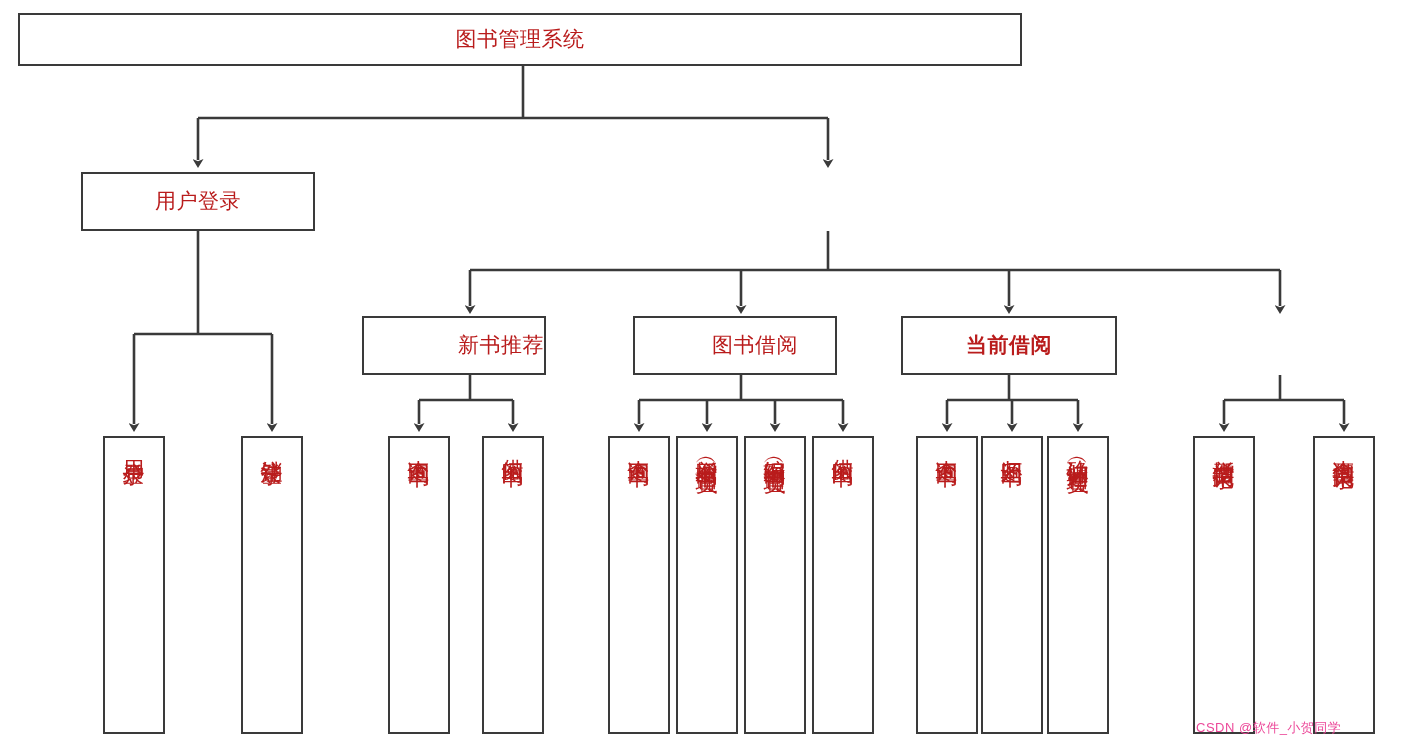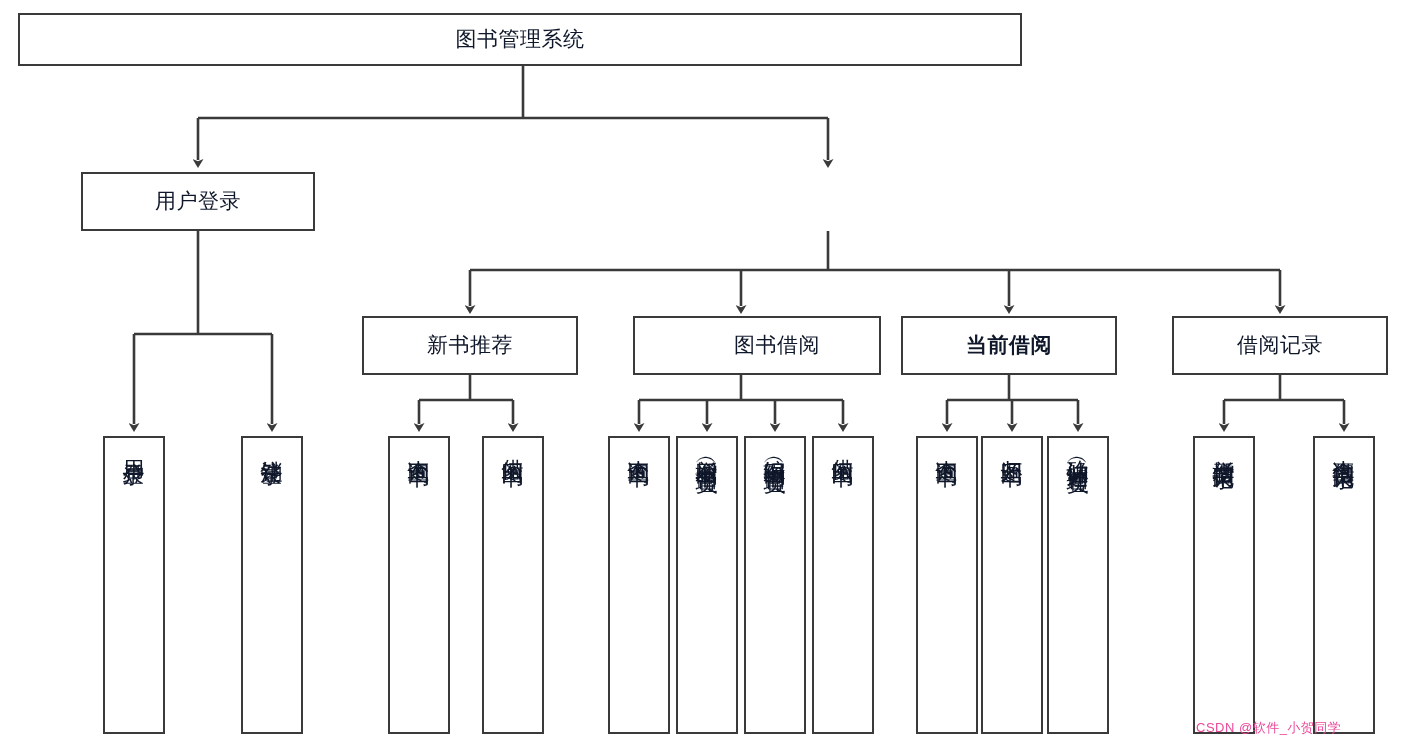--- a/index.html
+++ b/index.html
@@ -33,7 +33,7 @@
     display: flex;
     align-items: center;
     justify-content: center;
-    color: #0f172a;
+    color: #b91c1c;
   }
   .node .lbl {
     display: block;

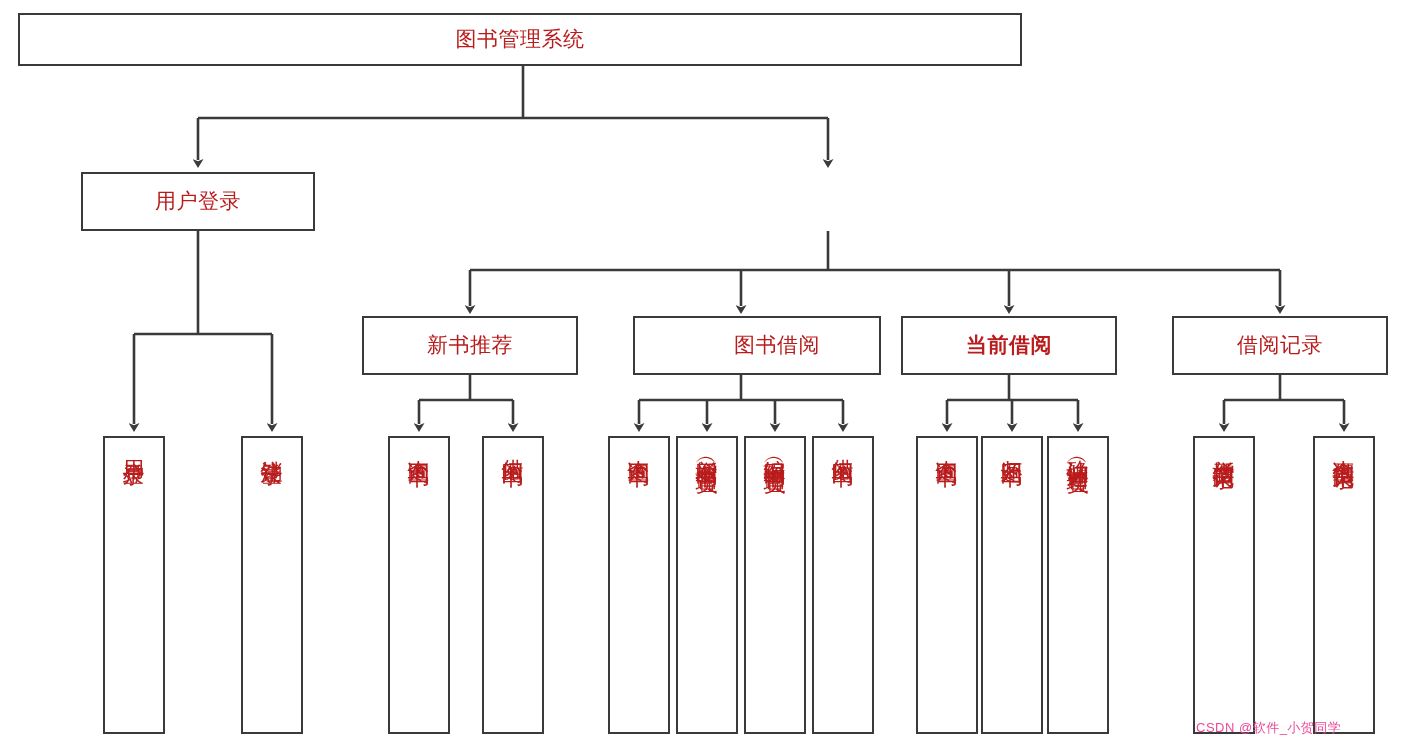--- a/index.html
+++ b/index.html
@@ -137,7 +137,7 @@
     <span class="lbl">用户登录</span>
   </div>
 
-  <div class="node horiz" style="left:362px; top:316px; width:216px; height:59px;">
+  <div class="node horiz" style="left:362px; top:316px; width:184px; height:59px;justify-content:flex-end;">
     <span class="lbl">新书推荐</span>
   </div>
   <div class="node horiz" style="left:633px; top:316px; width:248px; height:59px;padding-left:40px;">

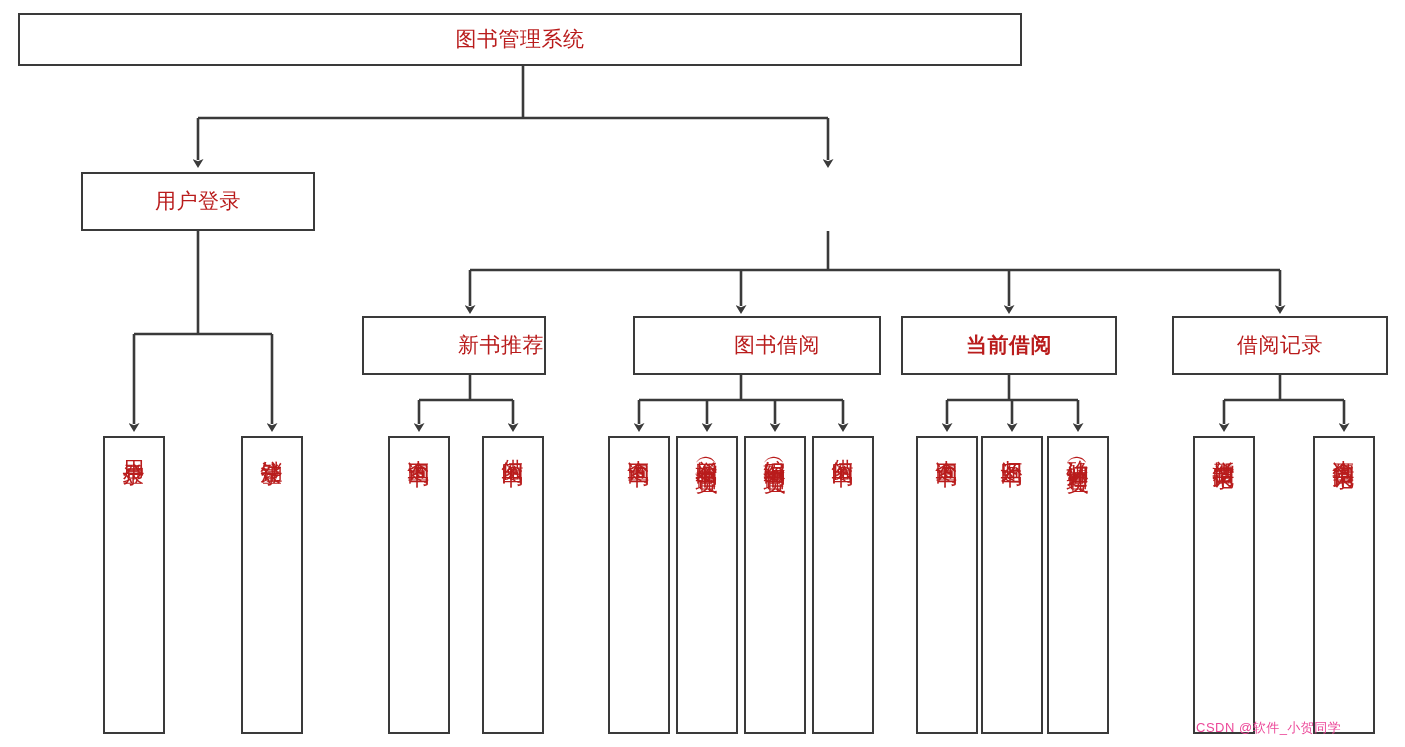--- a/index.html
+++ b/index.html
@@ -140,7 +140,7 @@
   <div class="node horiz" style="left:362px; top:316px; width:184px; height:59px;justify-content:flex-end;">
     <span class="lbl">新书推荐</span>
   </div>
-  <div class="node horiz" style="left:633px; top:316px; width:248px; height:59px;padding-left:40px;">
+  <div class="node horiz" style="left:633px; top:316px; width:204px; height:59px;padding-left:40px;">
     <span class="lbl">图书借阅</span>
   </div>
   <div class="node horiz" style="left:901px; top:316px; width:216px; height:59px;font-weight:bold;">

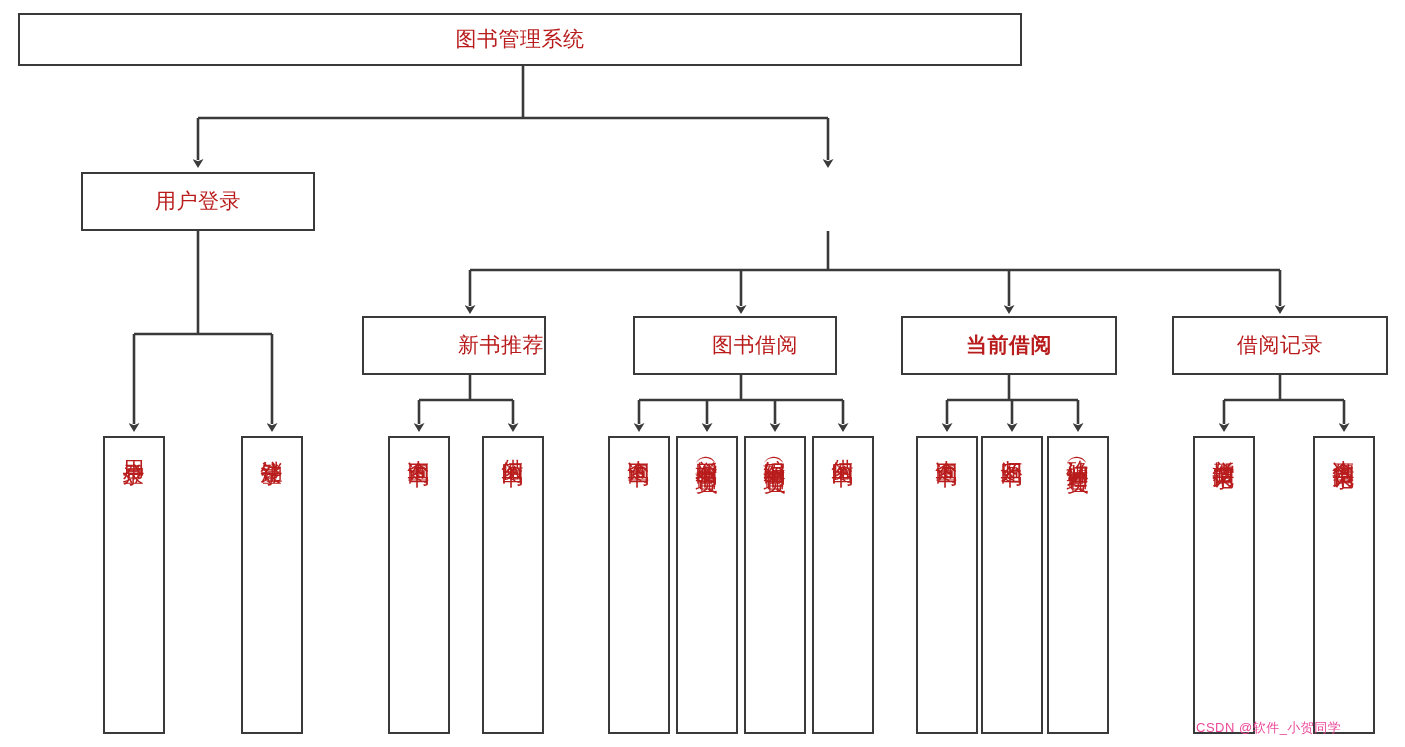--- a/index.html
+++ b/index.html
@@ -146,9 +146,6 @@
   <div class="node horiz" style="left:901px; top:316px; width:216px; height:59px;font-weight:bold;">
     <span class="lbl">当前借阅</span>
   </div>
-  <div class="node horiz" style="left:1172px; top:316px; width:216px; height:59px;">
-    <span class="lbl">借阅记录</span>
-  </div>
 
   <div class="node vert" style="left:103px; top:436px; width:62px; height:298px;">
     <span class="lbl">用户登录</span>

